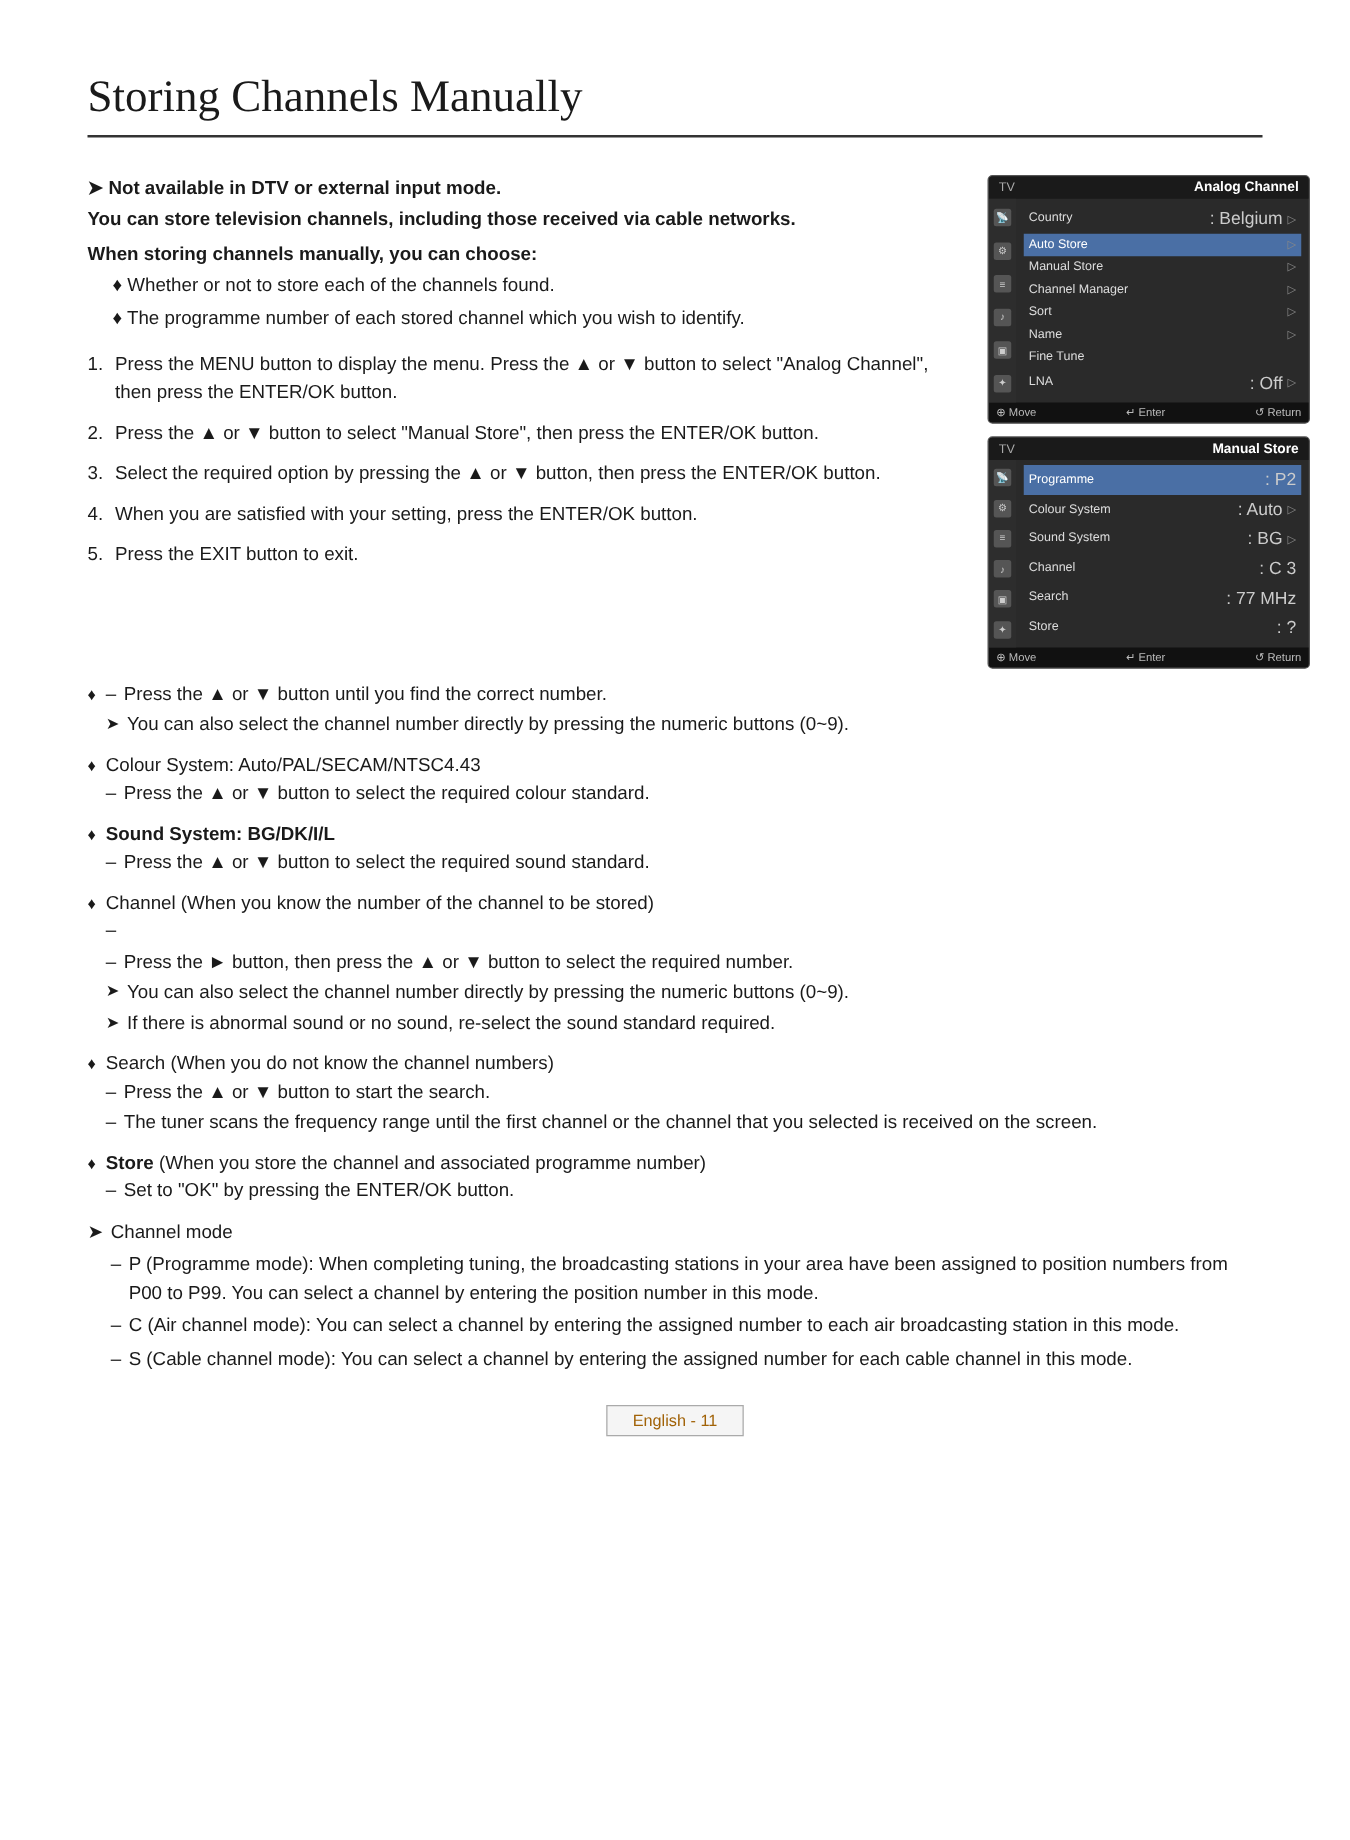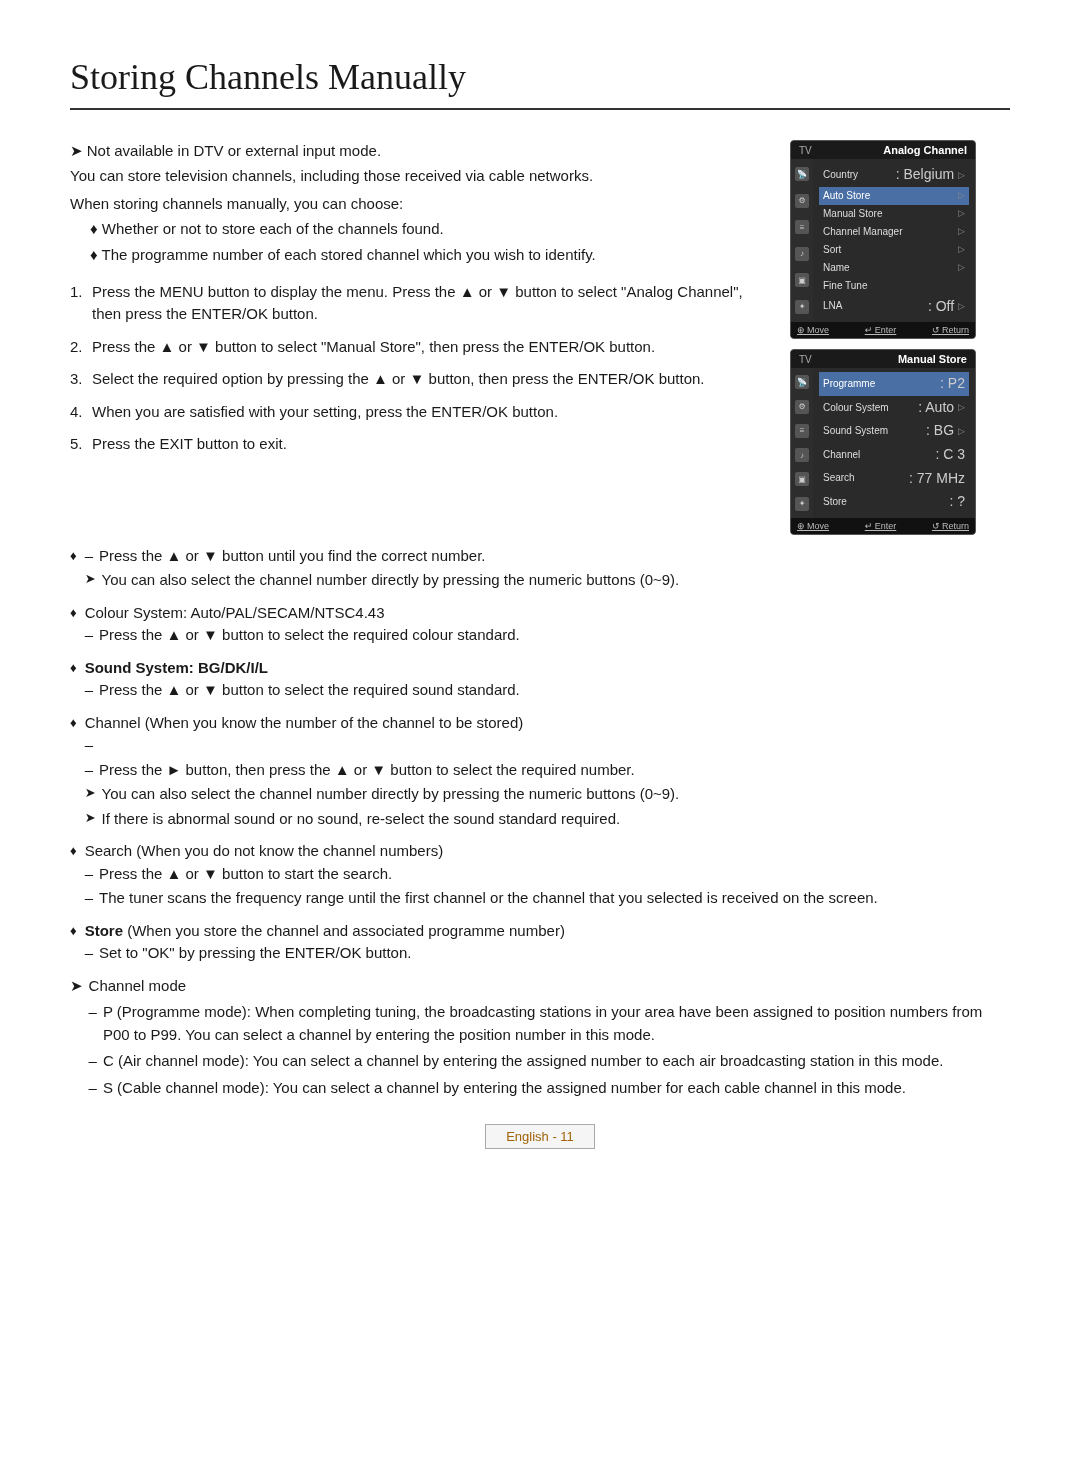--- a/index.html
+++ b/index.html
@@ -48,6 +48,7 @@
       display: flex;
       align-items: flex-end;
       margin-bottom: 2px;
+      font-weight: bold;
     }
     .bullet-list {
       margin-left: 20px;

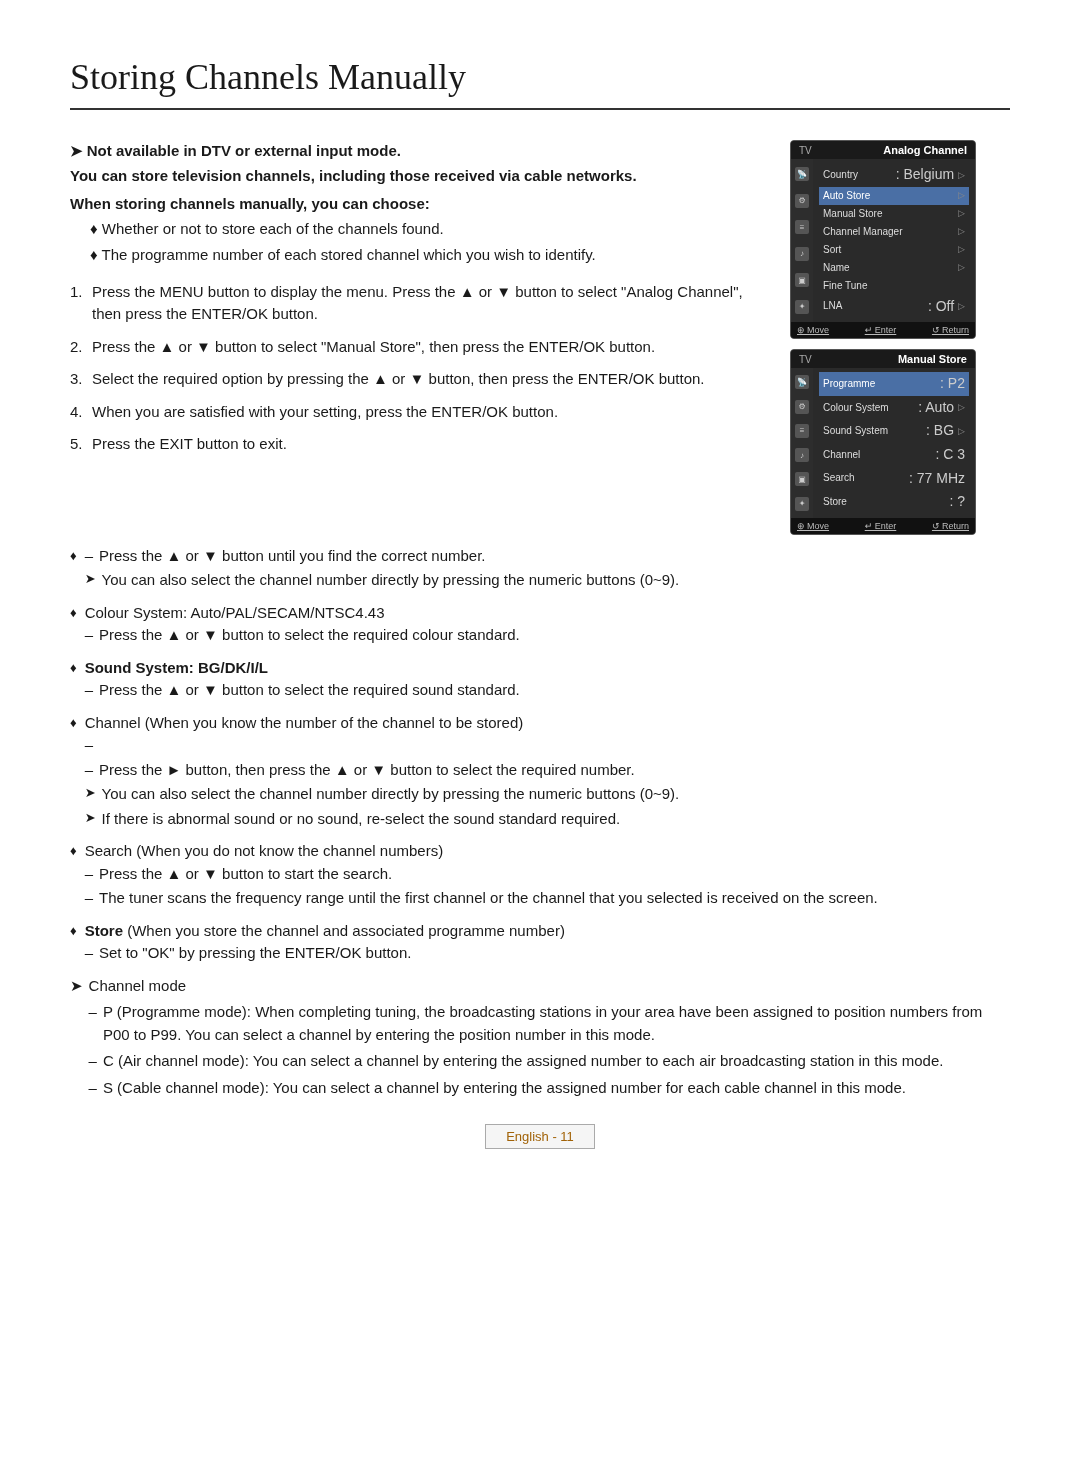--- a/index.html
+++ b/index.html
@@ -110,7 +110,7 @@
     }
     
     .tv-panel {
-      width: 186px;
+      width: 258px;
       background: #2a2a2a;
       border-radius: 4px;
       overflow: hidden;

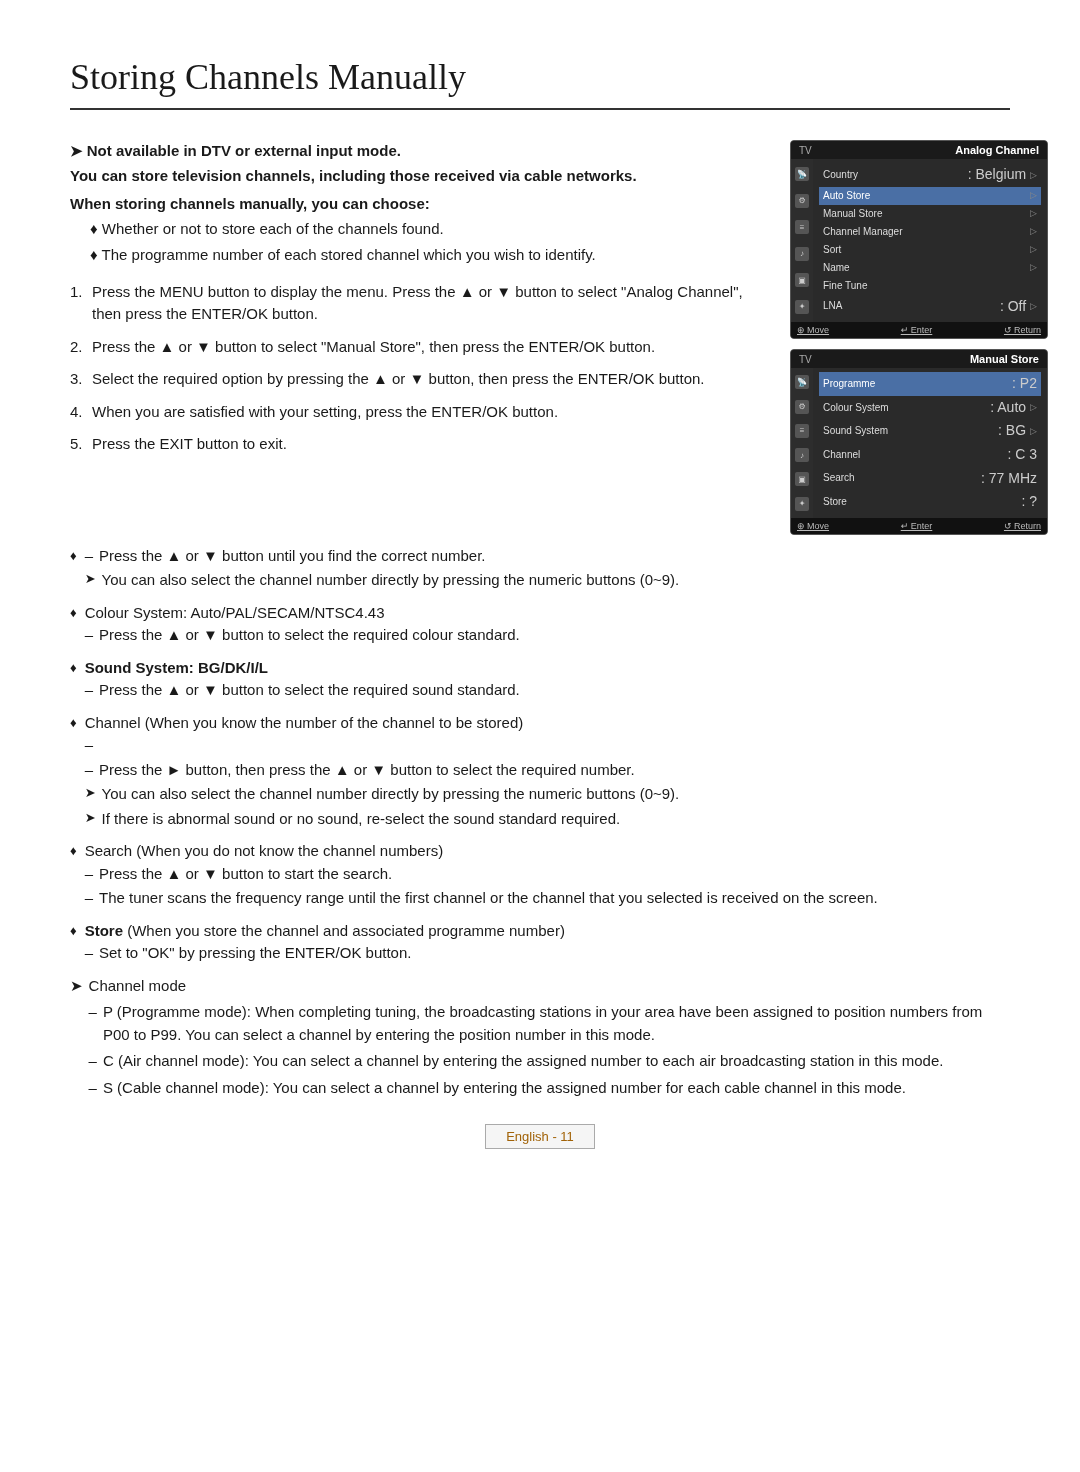--- a/index.html
+++ b/index.html
@@ -200,7 +200,6 @@
       display: flex;
       align-items: center;
       gap: 2px;
-      text-decoration: underline;
     }
     
     .page-footer {

